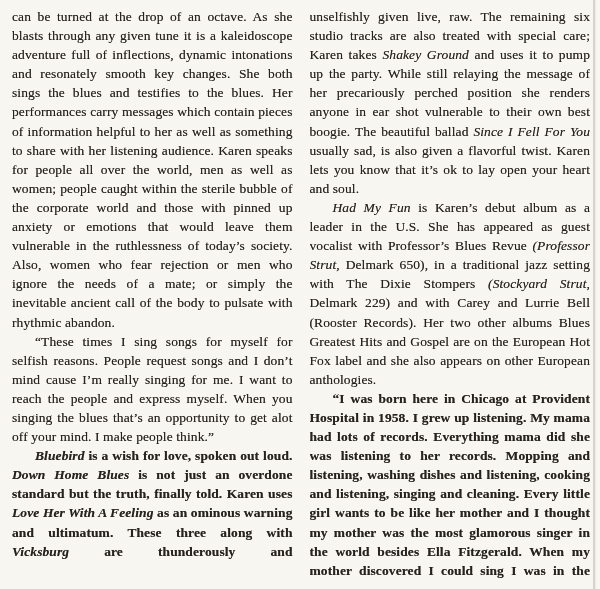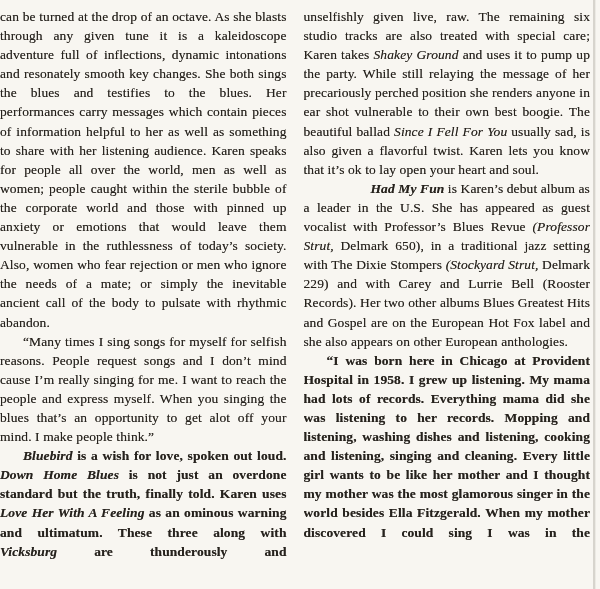--- a/index.html
+++ b/index.html
@@ -20,7 +20,7 @@
     inset: 0;
     display: flex;
     gap: 17px;
-    padding: 7px 10px 0 0;
+    padding: 7px 10px 0 12px;
     box-sizing: border-box;
   }
   .column {

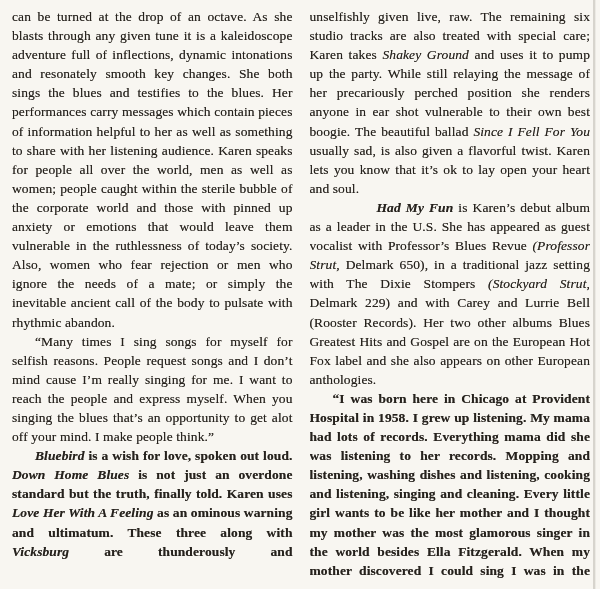--- a/index.html
+++ b/index.html
@@ -46,7 +46,7 @@
     font-weight: bold;
   }
   .run-i  { font-style: italic; }
-  .run-bi { font-style: italic; font-weight: bold; margin-left: 44px; }
+  .run-bi { font-style: italic; font-weight: normal; }
   .page-edge-line {
     position: absolute;
     top: 0;

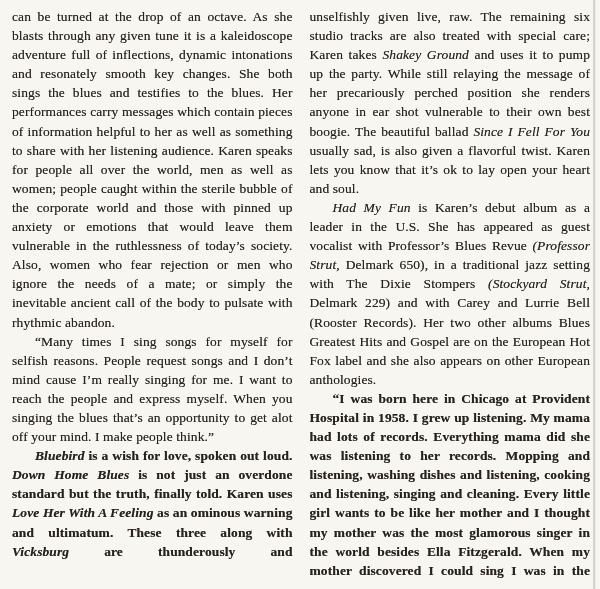--- a/index.html
+++ b/index.html
@@ -63,7 +63,7 @@
 <div class="page">
   <div class="column">
       <p class=""><span>can be turned at the drop of an octave. As she blasts through any given tune it is a kaleidoscope adventure full of inflections, dynamic intonations and resonately smooth key changes. She both sings the blues and testifies to the blues. Her performances carry messages which contain pieces of information helpful to her as well as something to share with her listening audience. Karen speaks for people all over the world, men as well as women; people caught within the sterile bubble of the corporate world and those with pinned up anxiety or emotions that would leave them vulnerable in the ruthlessness of today’s society. Also, women who fear rejection or men who ignore the needs of a mate; or simply the inevitable ancient call of the body to pulsate with rhythmic abandon.</span></p>
-      <p class="indent "><span>“Many times I sing songs for myself for selfish reasons. People request songs and I don’t mind cause I’m really singing for me. I want to reach the people and express myself. When you singing the blues that’s an opportunity to get alot off your mind. I make people think.”</span></p>
+      <p class="indent "><span>“These times I sing songs for myself for selfish reasons. People request songs and I don’t mind cause I’m really singing for me. I want to reach the people and express myself. When you singing the blues that’s an opportunity to get alot off your mind. I make people think.”</span></p>
       <p class="indent flush-last"><span class="run-i">Bluebird</span><span> is a wish for love, spoken out loud. </span><span class="run-i">Down Home Blues</span><span> is not just an overdone standard but the truth, finally told. Karen uses </span><span class="run-i">Love Her With A Feeling</span><span> as an ominous warning and ultimatum. These three along with </span><span class="run-i">Vicksburg</span><span> are thunderously and</span></p>
     </div>
   <div class="column">

